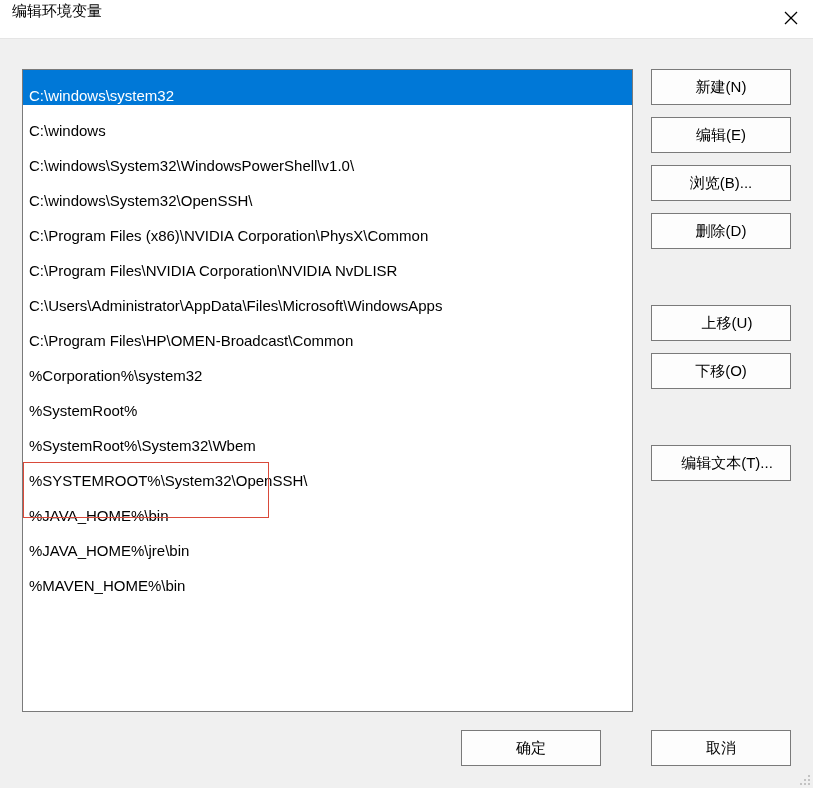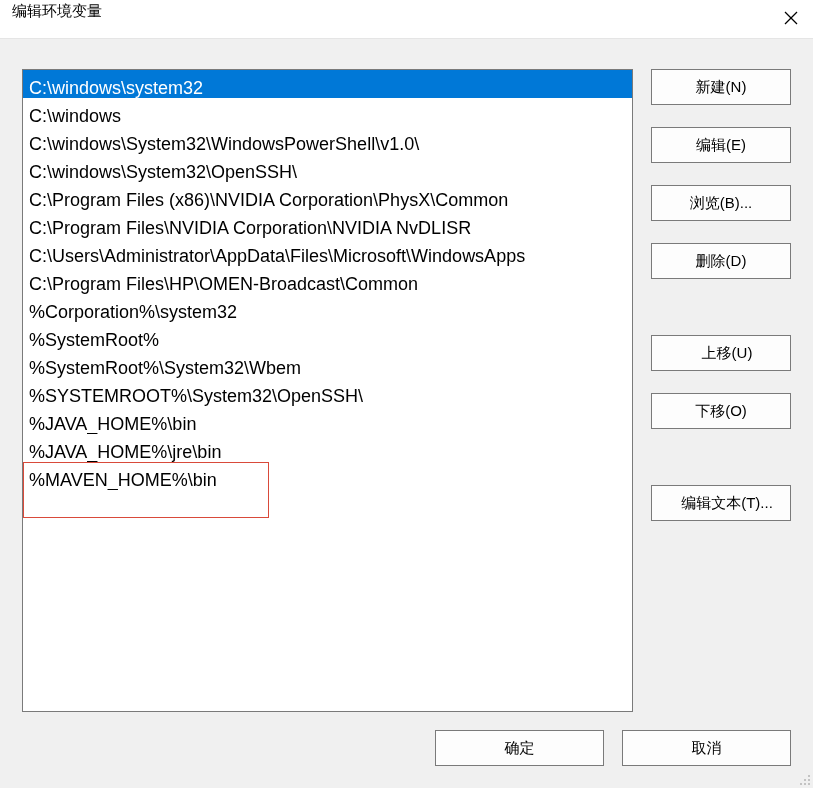--- a/index.html
+++ b/index.html
@@ -69,10 +69,10 @@
       position: relative;
     }
     .list-item {
-      height: 28px;
+      height: 35px;
       line-height: 28px;
-      padding: 4px 6px;
-      font-size: 18px;
+      padding: 12px 6px;
+      font-size: 15px;
       color: #000;
       white-space: nowrap;
       overflow: hidden;

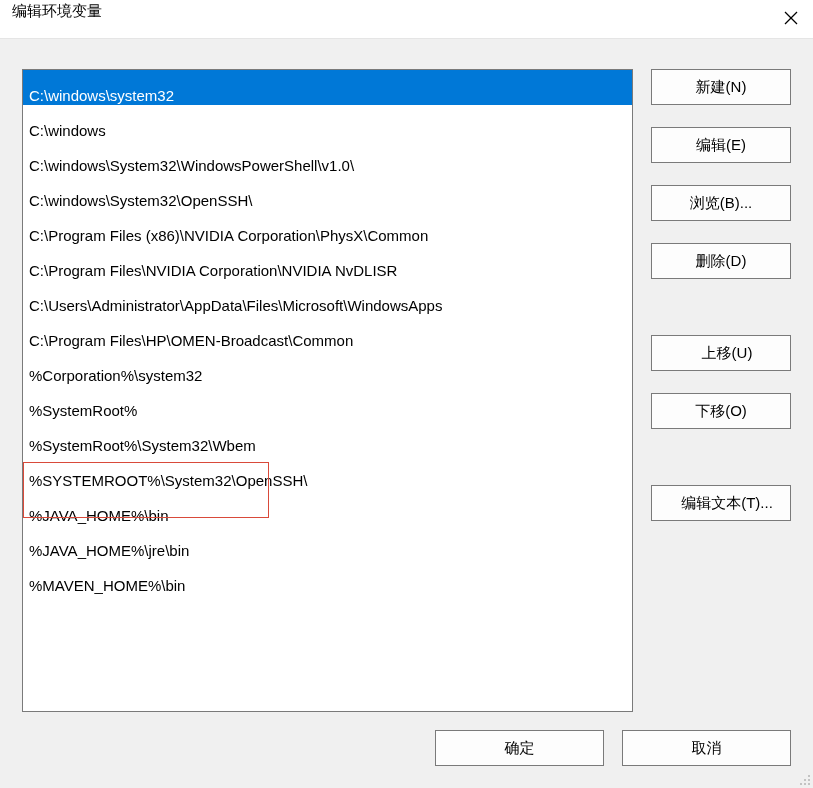--- a/index.html
+++ b/index.html
@@ -104,7 +104,7 @@
       align-items: center;
       justify-content: center;
     }
-    .gap-small { margin-top: 22px; text-align: right; }
+    .gap-small { margin-top: 12px; text-align: right; }
     .gap-large { margin-top: 56px; padding-left: 12px; }
     .footer {
       position: absolute;

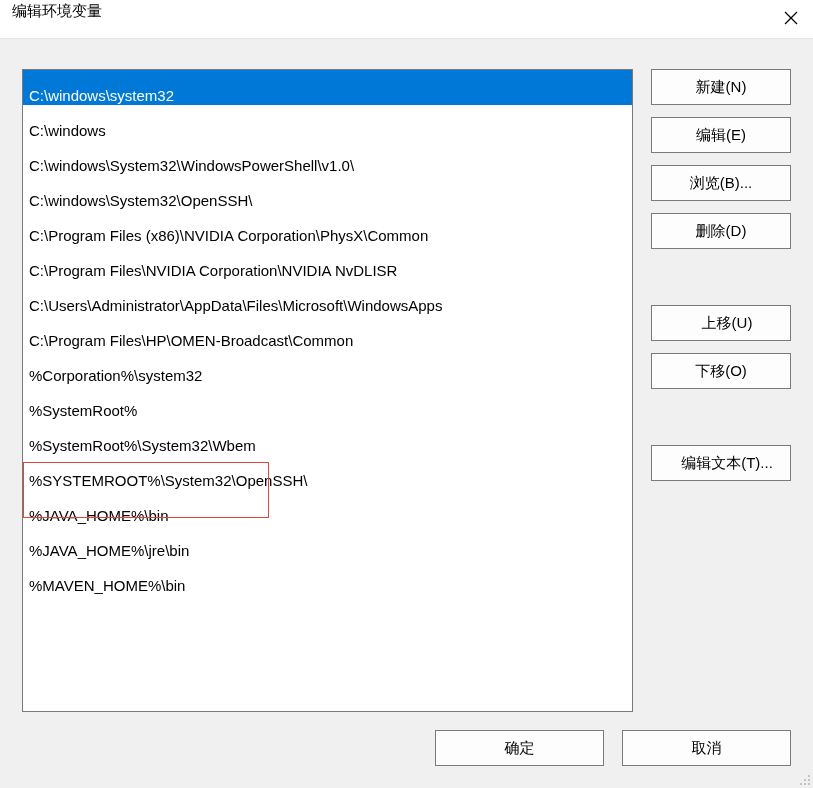--- a/index.html
+++ b/index.html
@@ -114,7 +114,8 @@
       gap: 18px;
     }
     .footer .btn {
-      width: 169px;
+      width: 140px;
+      margin-left: 32px;
     }
     .resize-grip {
       position: absolute;

